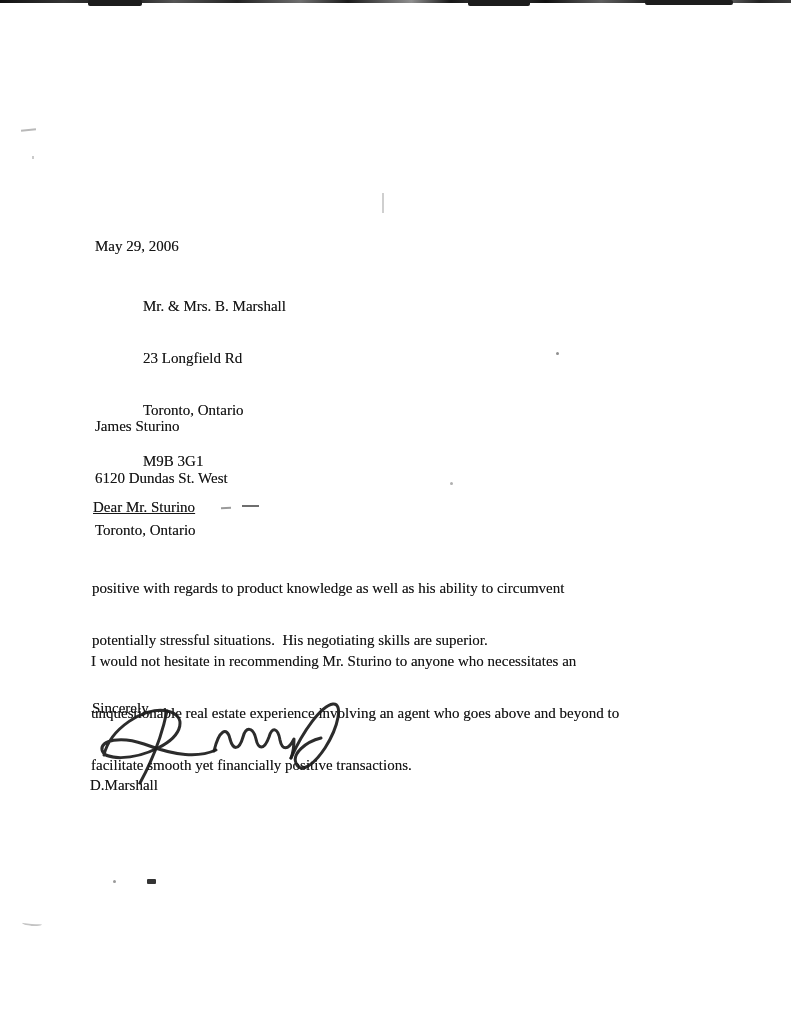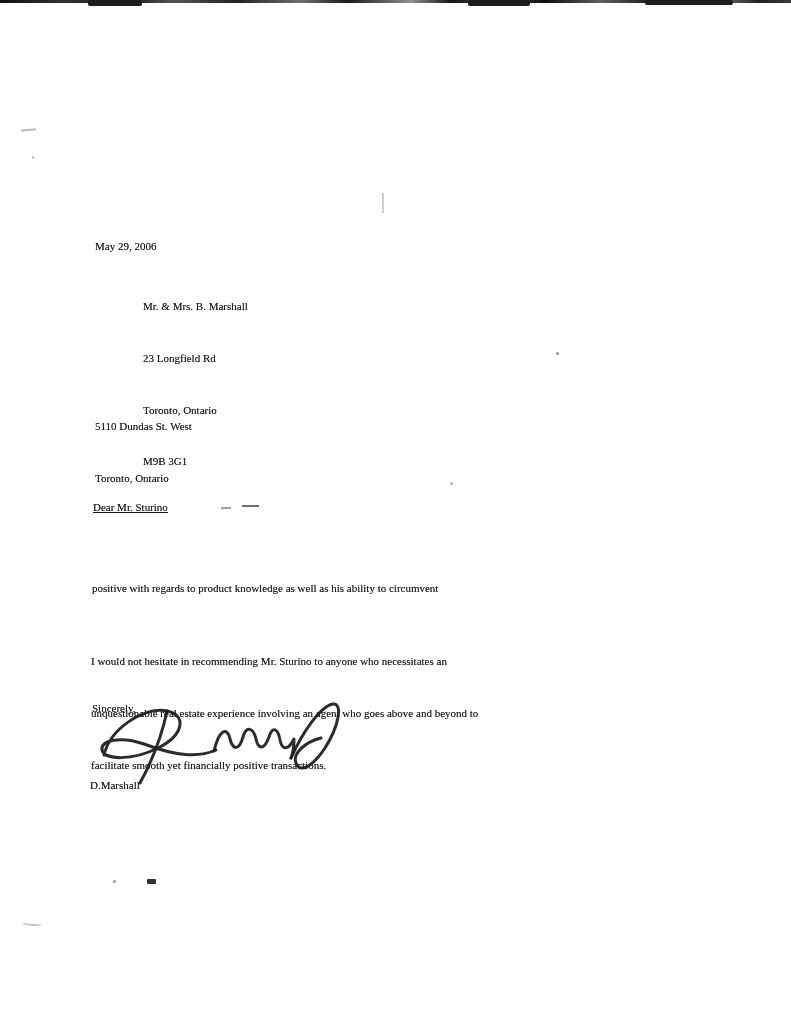--- a/index.html
+++ b/index.html
@@ -14,7 +14,7 @@
   .txt{
     position:absolute;
     white-space:pre-wrap;
-    font-size:11px;
+    font-size:15px;
     line-height:17.2px;
     text-shadow:0 0 0.5px rgba(25,25,25,0.55);
   }

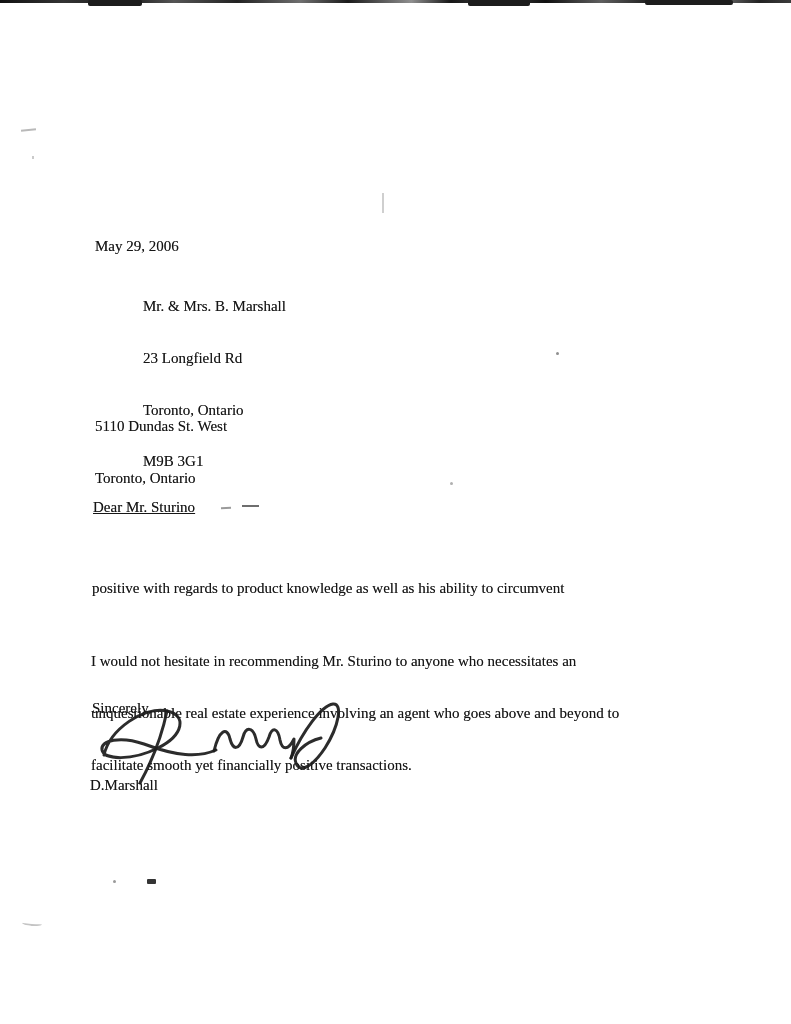--- a/index.html
+++ b/index.html
@@ -72,6 +72,7 @@
   </div>
 
   <div class="txt" style="left:95px;top:384px;">
+    <div class="addr-line">James Sturino</div>
     <div class="addr-line">5110 Dundas St. West</div>
     <div class="addr-line">Toronto, Ontario</div>
   </div>

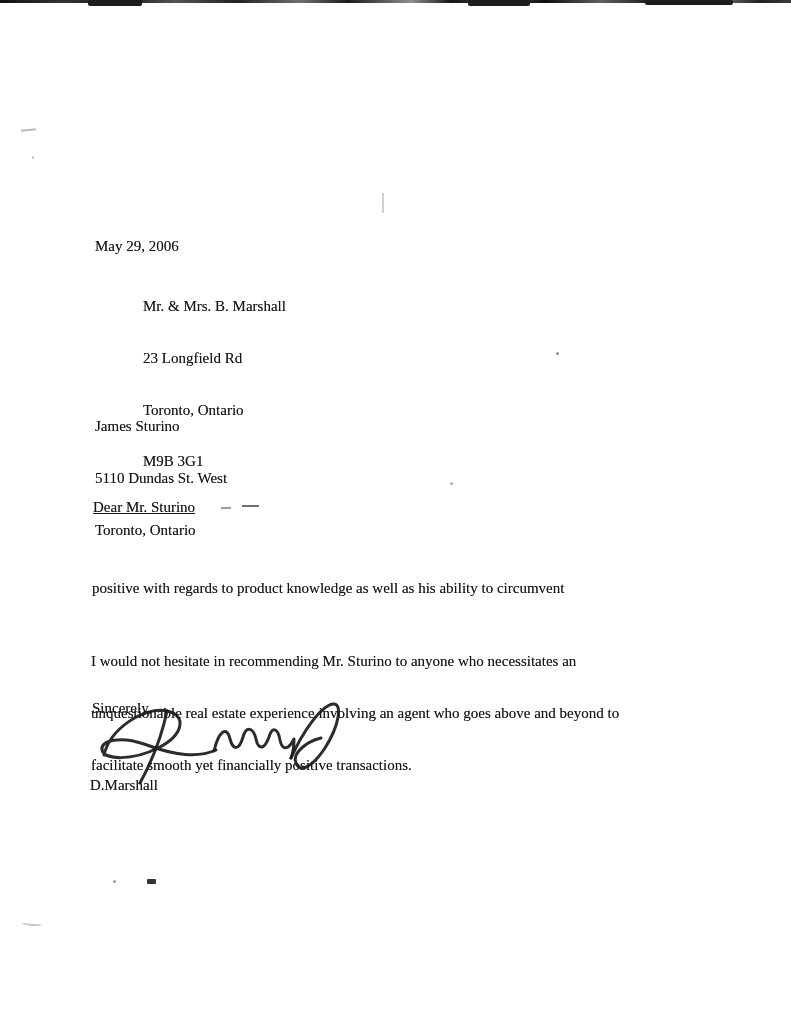--- a/index.html
+++ b/index.html
@@ -73,7 +73,7 @@
 
   <div class="txt" style="left:95px;top:384px;">
     <div class="addr-line">James Sturino</div>
-    <div class="addr-line">5110 Dundas St. West</div>
+    <div class="addr-line">6120 Dundas St. West</div>
     <div class="addr-line">Toronto, Ontario</div>
   </div>
 

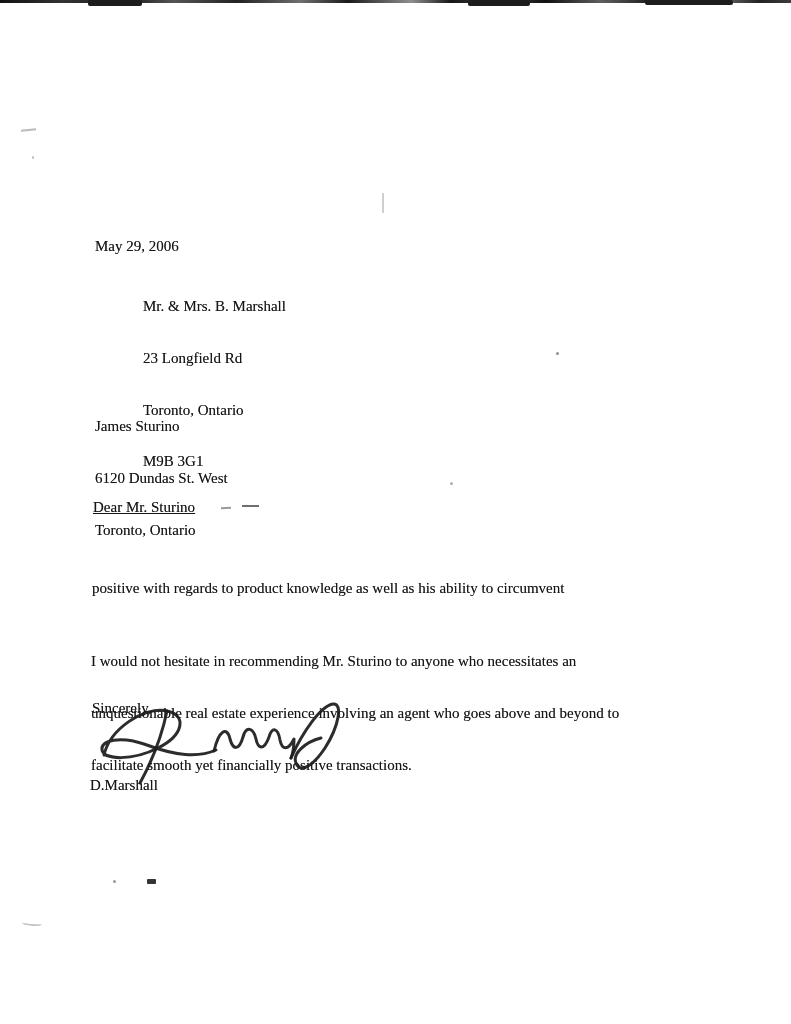--- a/index.html
+++ b/index.html
@@ -81,6 +81,7 @@
 
   <div class="txt" style="left:92px;top:546px;">
     <div>positive with regards to product knowledge as well as his ability to circumvent</div>
+    <div>potentially stressful situations.  His negotiating skills are superior.</div>
   </div>
 
   <div class="txt" style="left:91px;top:619px;">

